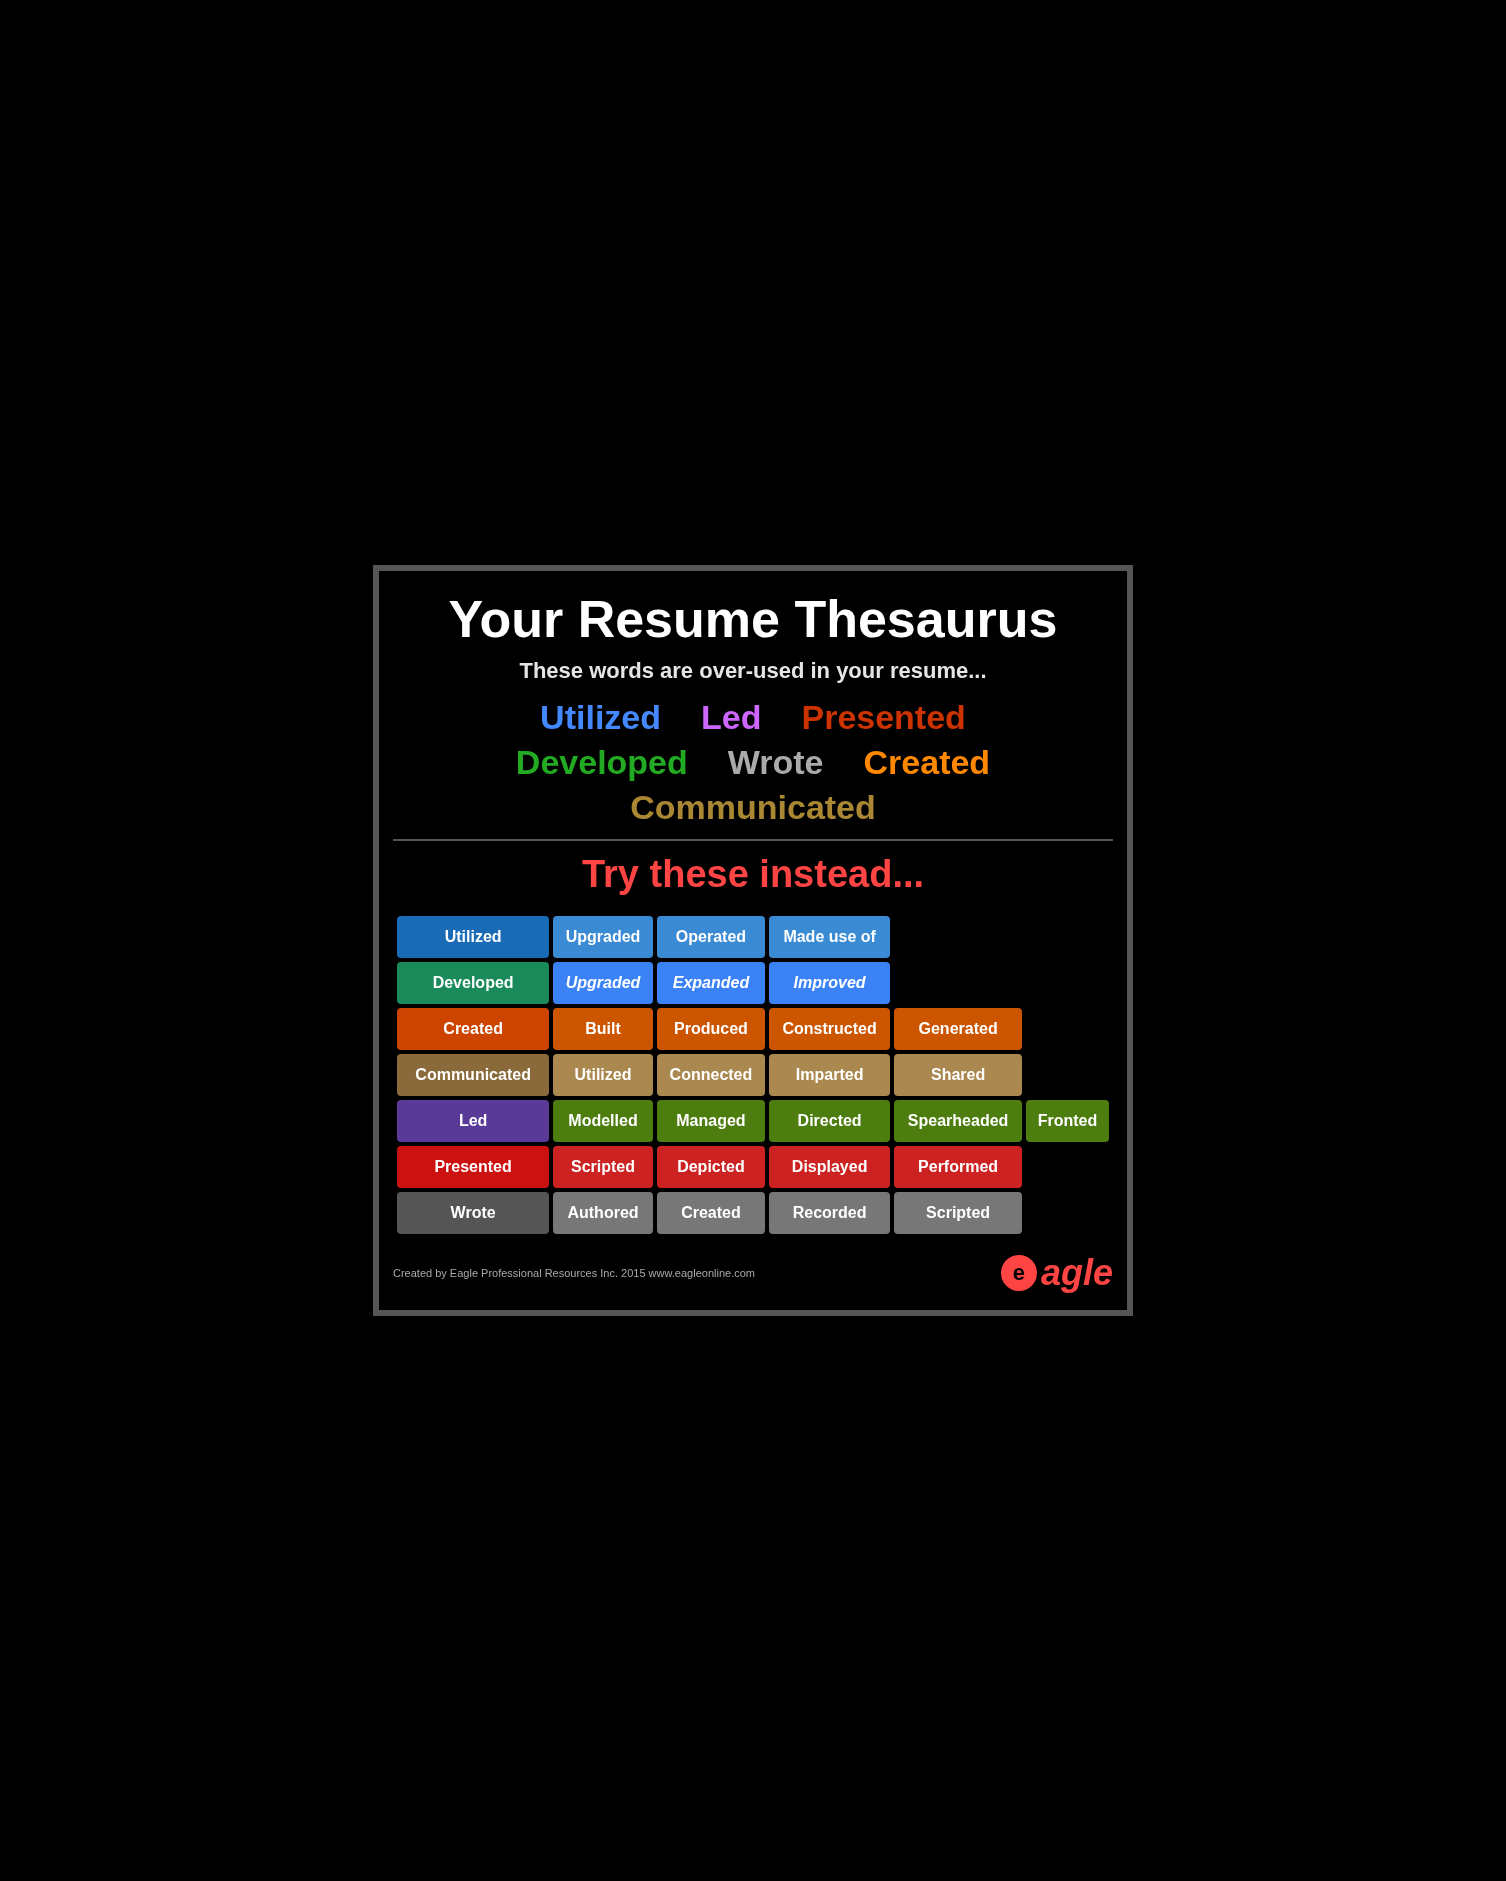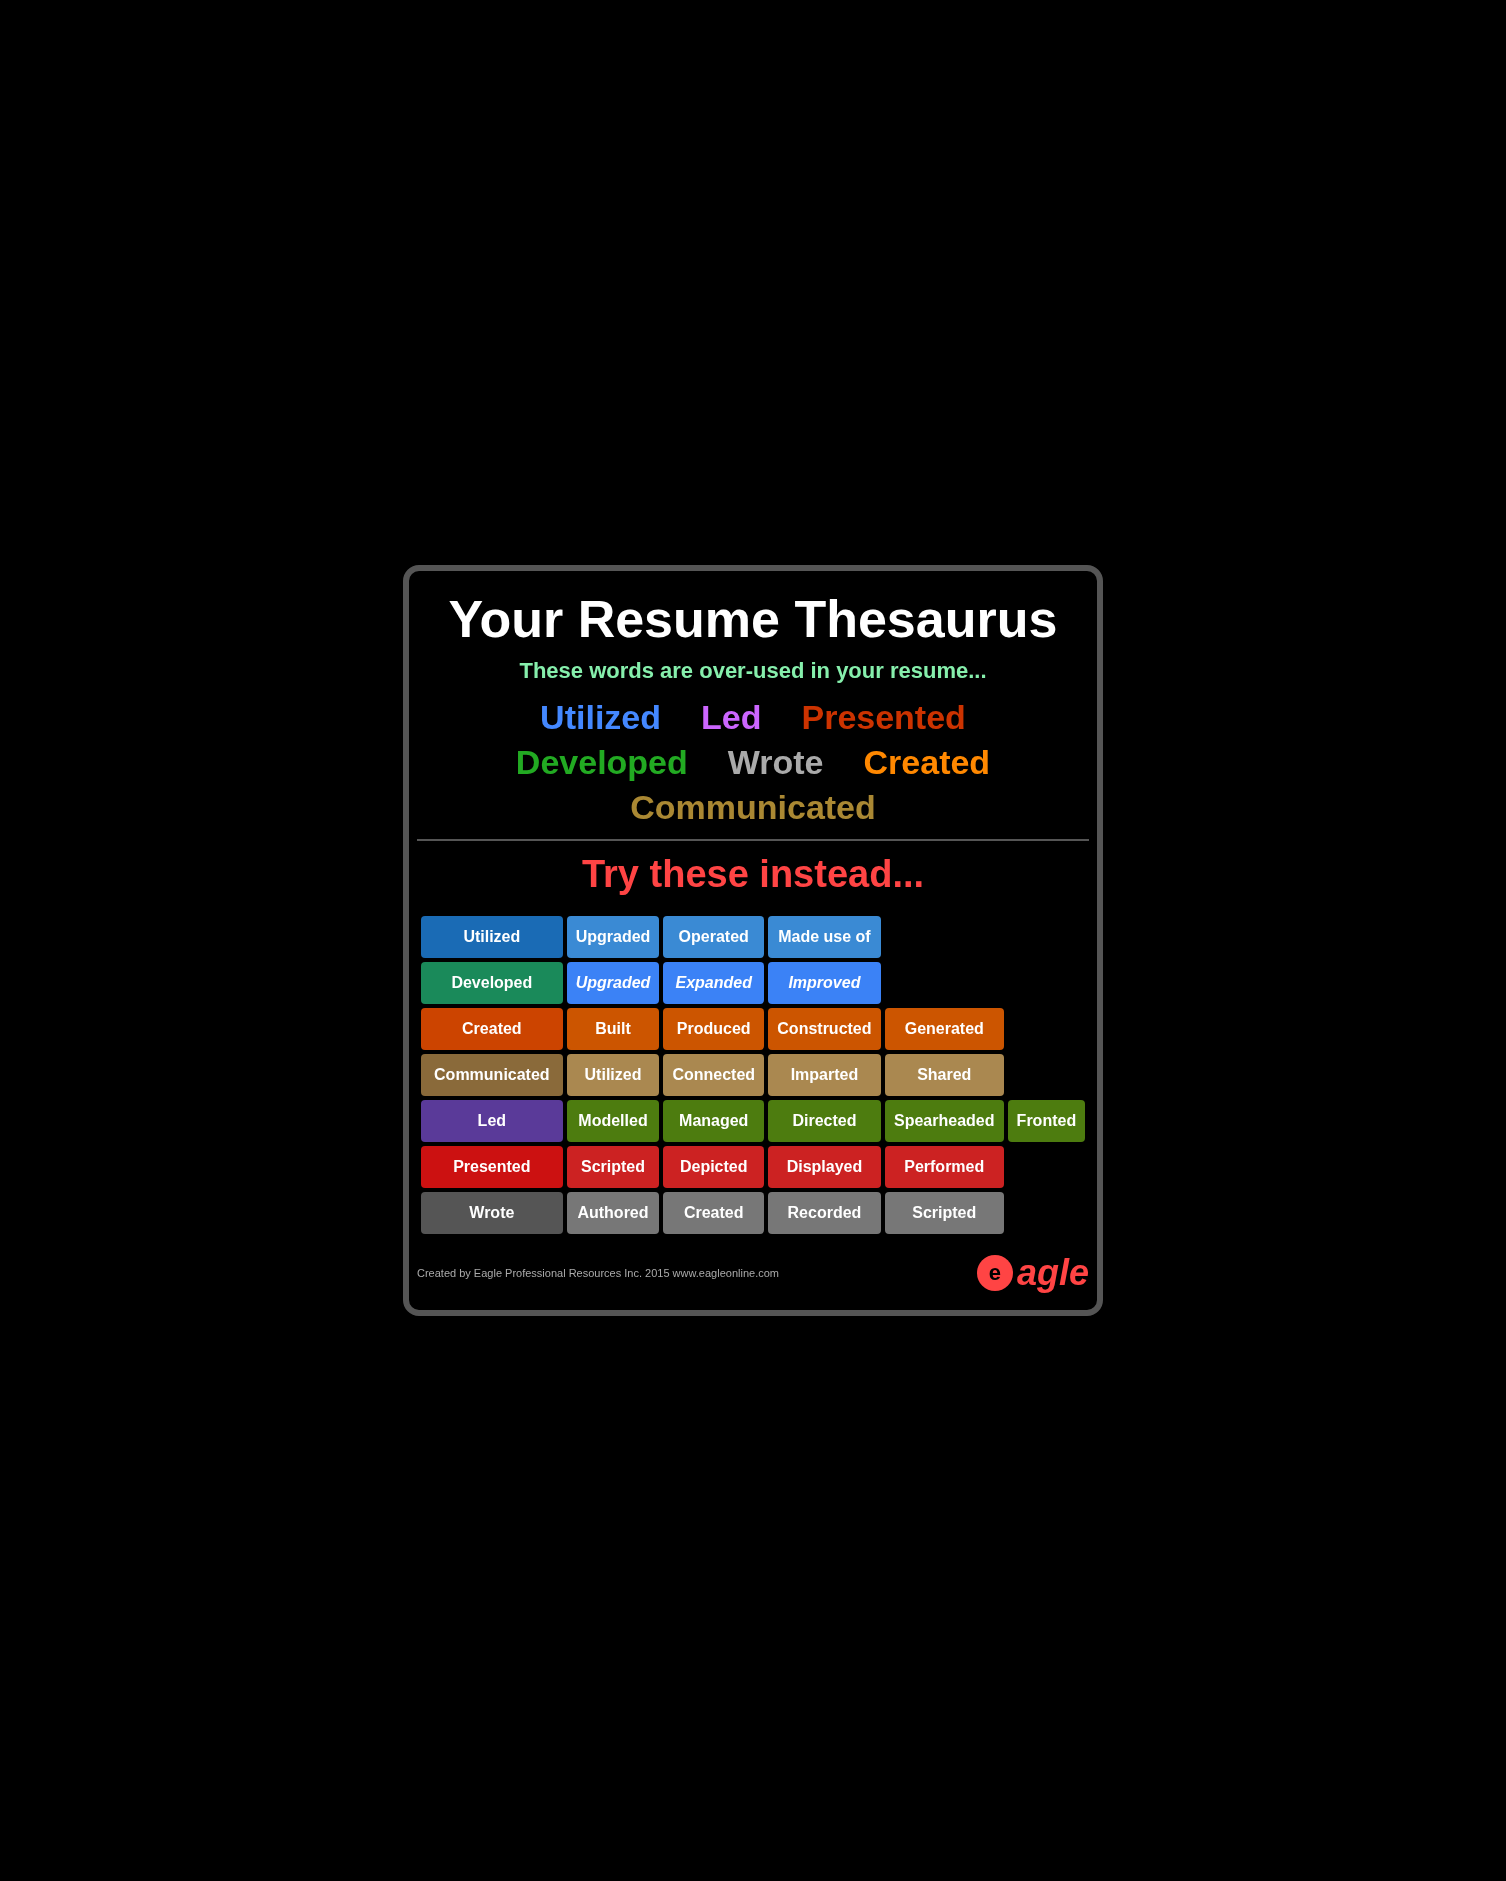--- a/index.html
+++ b/index.html
@@ -15,10 +15,10 @@
 
     .card {
       background: #000;
-      width: 700px;
+      width: 760px;
       border: 6px solid #555;
-      border-radius: 16px;
-      padding: 20px 8px 16px;
+      border-radius: 0;
+      padding: 20px 14px 16px;
       color: #fff;
     }
 

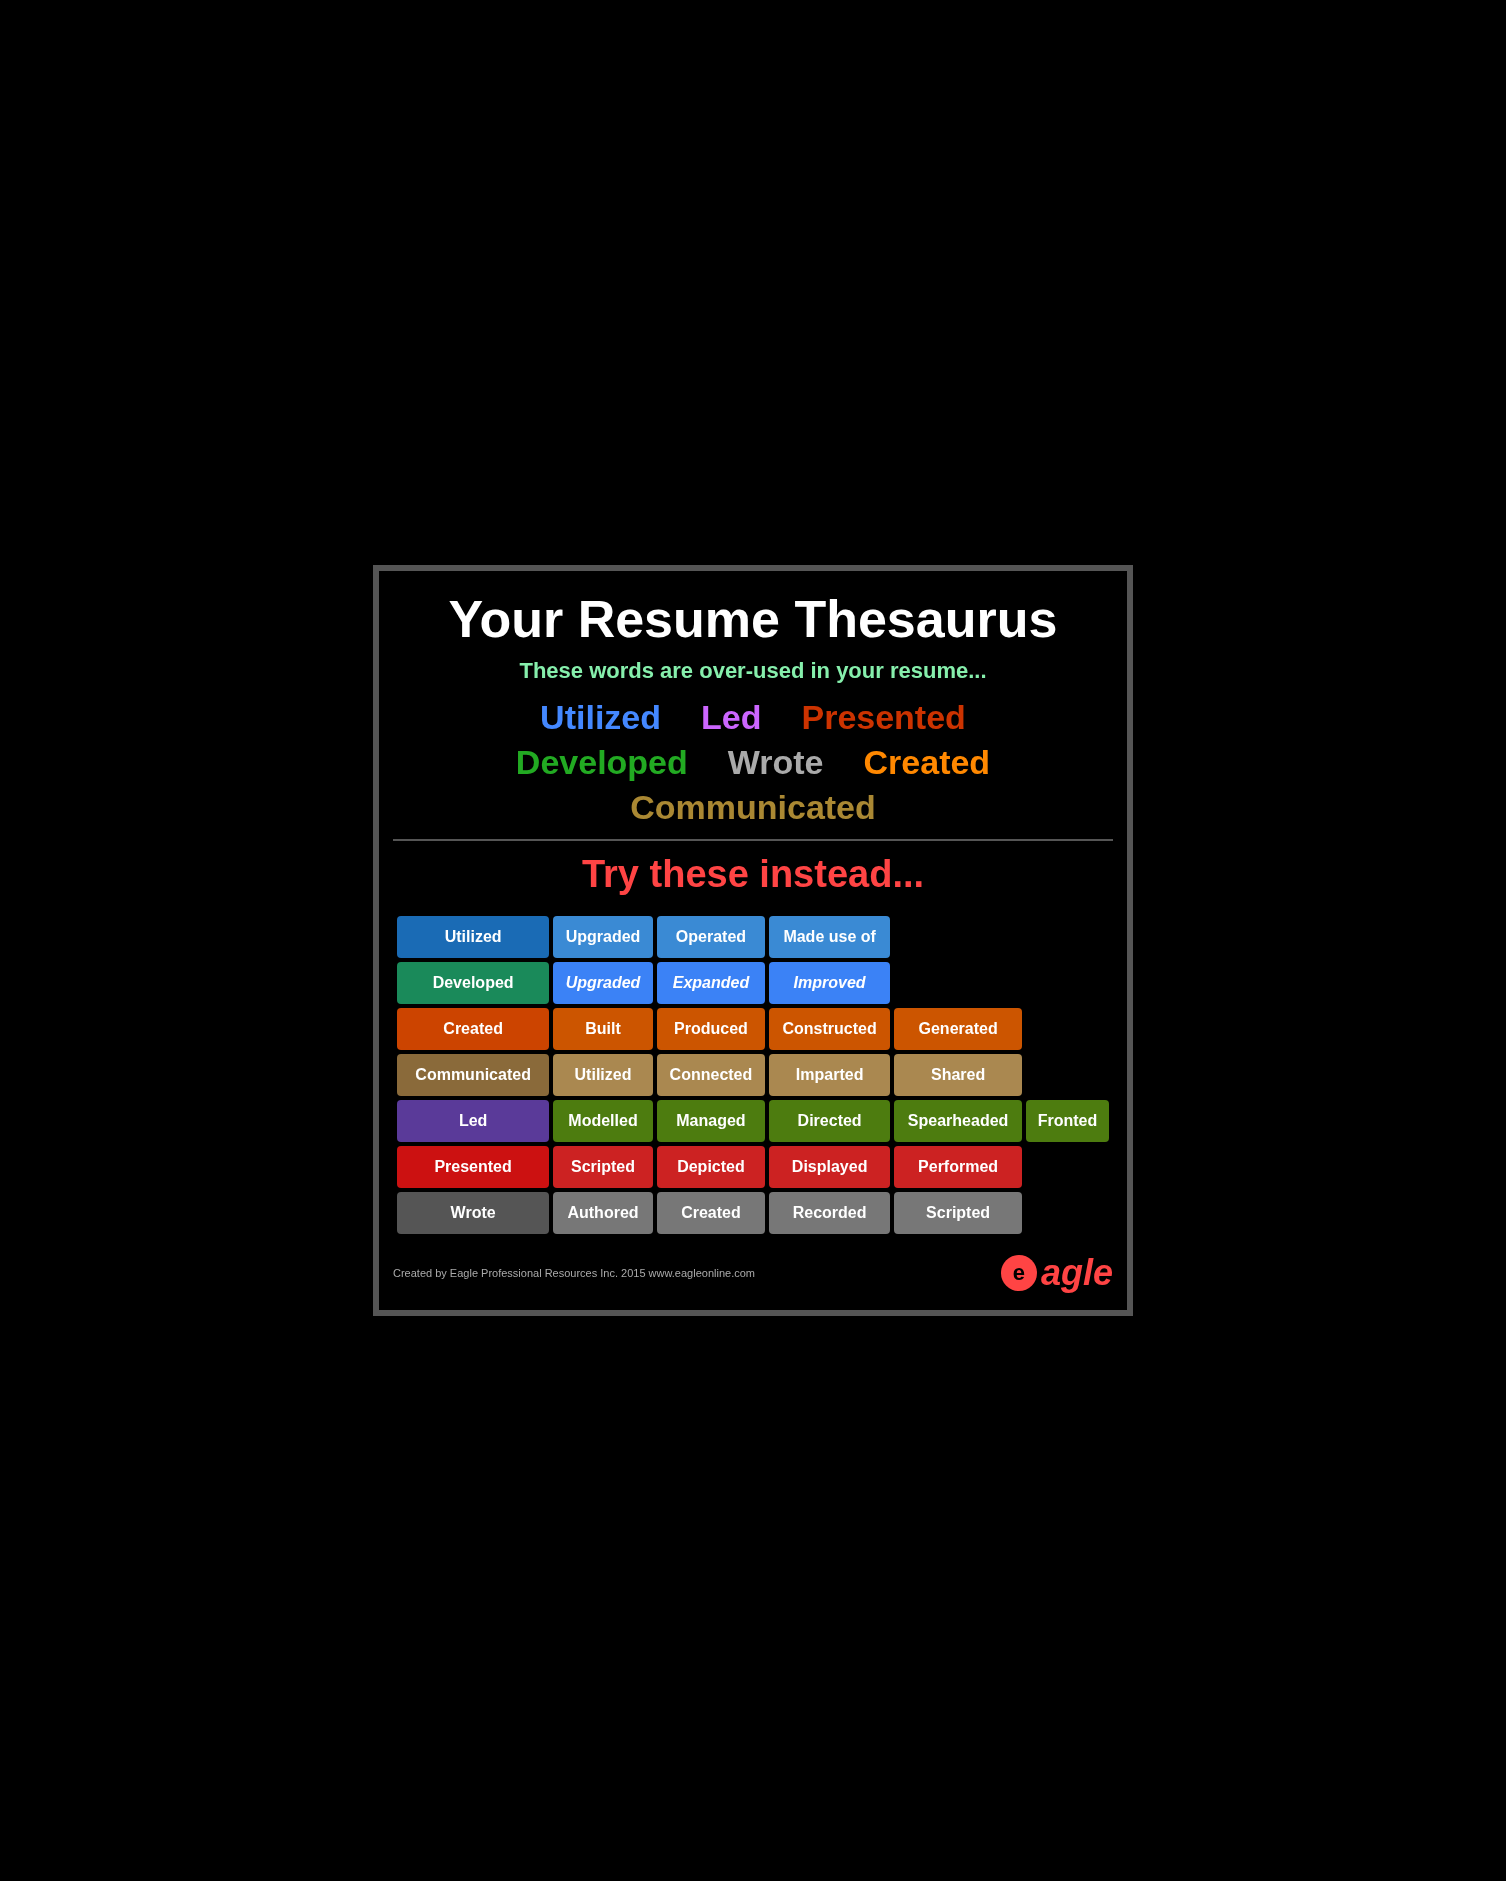--- a/index.html
+++ b/index.html
@@ -35,7 +35,7 @@
       font-size: 22px;
       font-weight: 700;
       text-align: center;
-      color: #86efac;
+      color: #e5e5e5;
       margin-bottom: 14px;
     }
 

